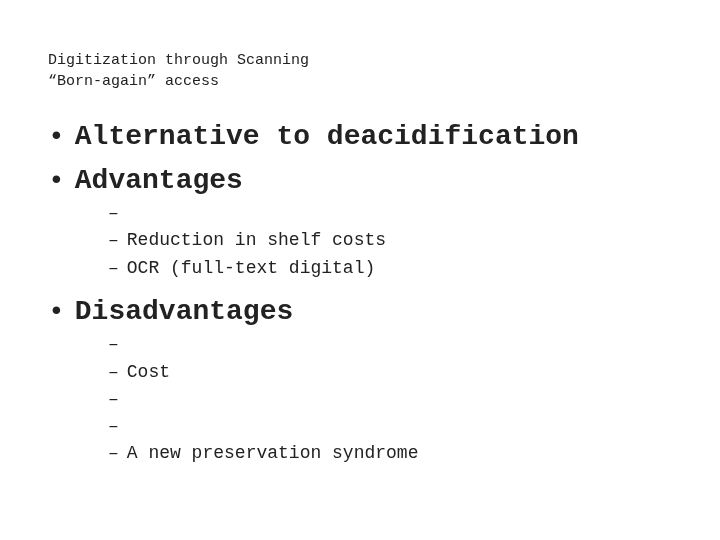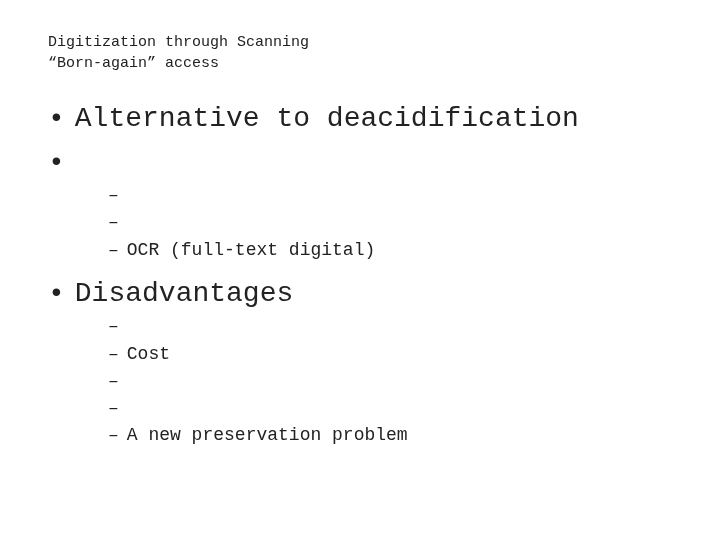--- a/index.html
+++ b/index.html
@@ -20,7 +20,7 @@
       width: 720px;
       height: 540px;
       background: #ffffff;
-      padding: 32px 48px 32px 48px;
+      padding: 50px 48px 32px 48px;
       display: flex;
       flex-direction: column;
     }

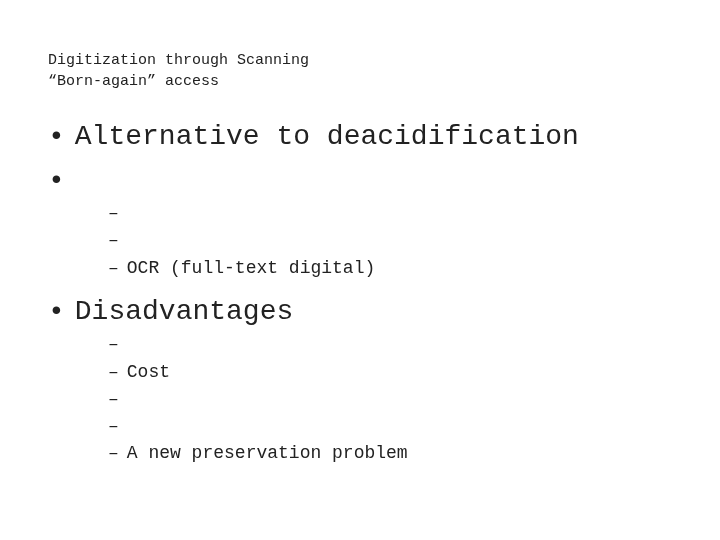--- a/index.html
+++ b/index.html
@@ -57,6 +57,7 @@
 
     .bullet-text {
       line-height: 1.2;
+      font-weight: bold;
     }
 
     .sub-list {

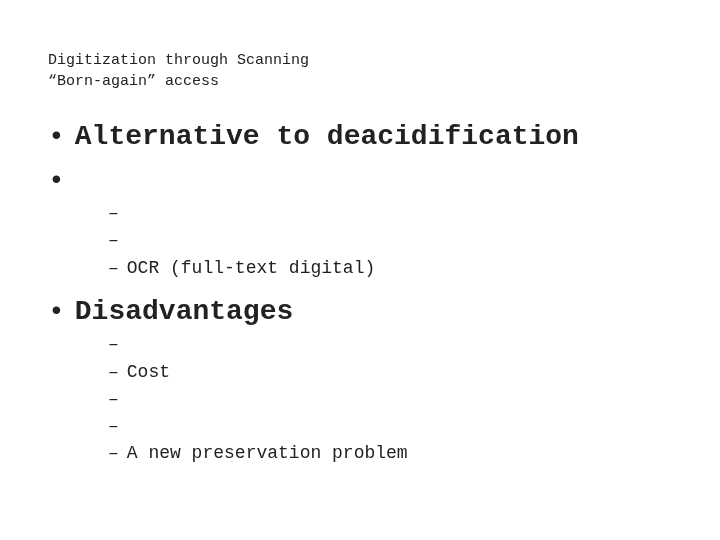--- a/index.html
+++ b/index.html
@@ -105,6 +105,7 @@
     <li>
       <div class="bullet-main">
         <span class="bullet-dot">•</span>
+        <span class="bullet-text">Advantages</span>
       </div>
       <ul class="sub-list">
         <li class="sub-item">

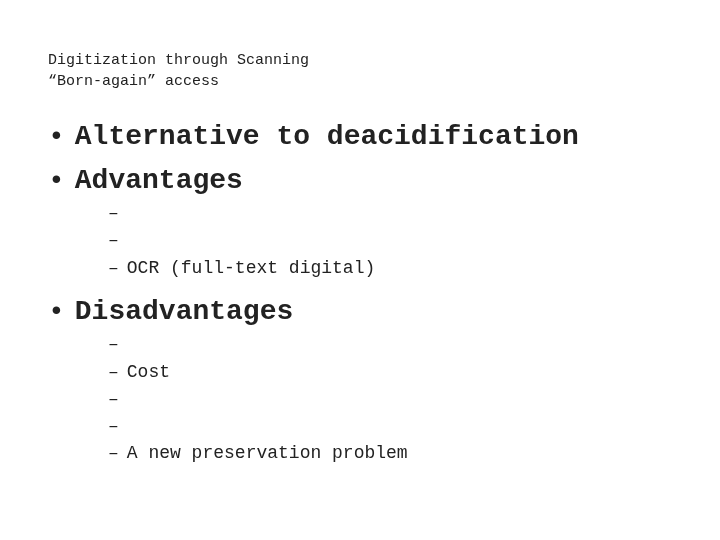--- a/index.html
+++ b/index.html
@@ -113,6 +113,7 @@
         </li>
         <li class="sub-item">
           <span class="sub-dash">–</span>
+          <span>Reduction in shelf costs</span>
         </li>
         <li class="sub-item">
           <span class="sub-dash">–</span>

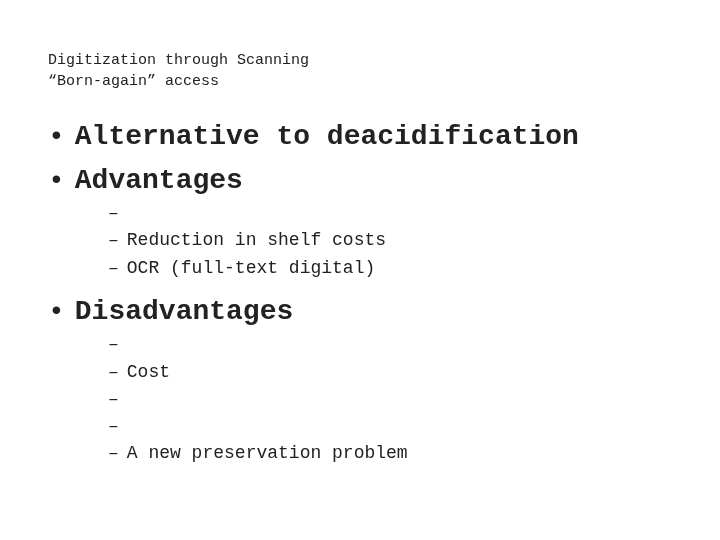--- a/index.html
+++ b/index.html
@@ -143,7 +143,7 @@
         </li>
         <li class="sub-item">
           <span class="sub-dash">–</span>
-          <span>A new preservation problem</span>
+          <span>A new preservation syndrome</span>
         </li>
       </ul>
     </li>

